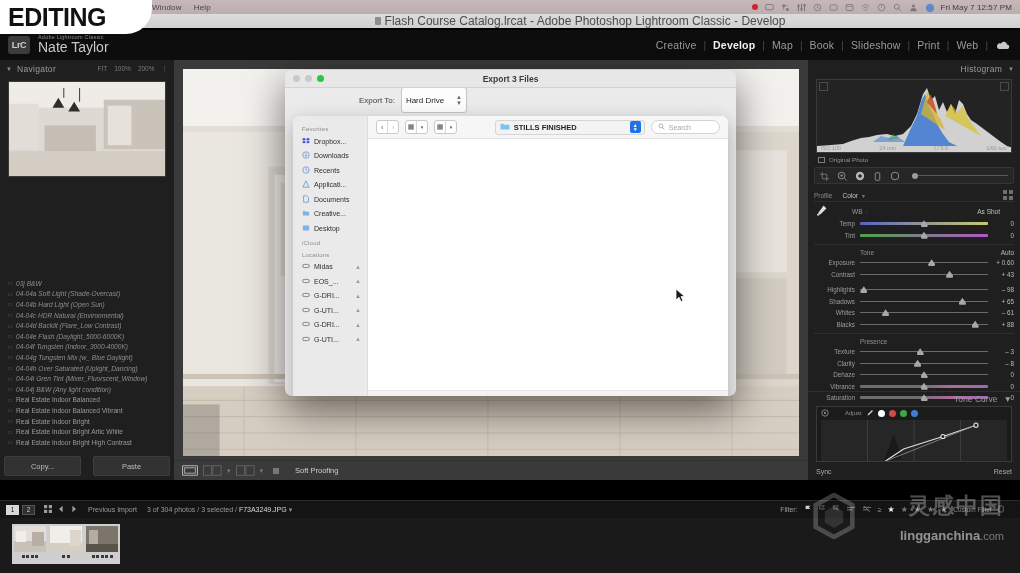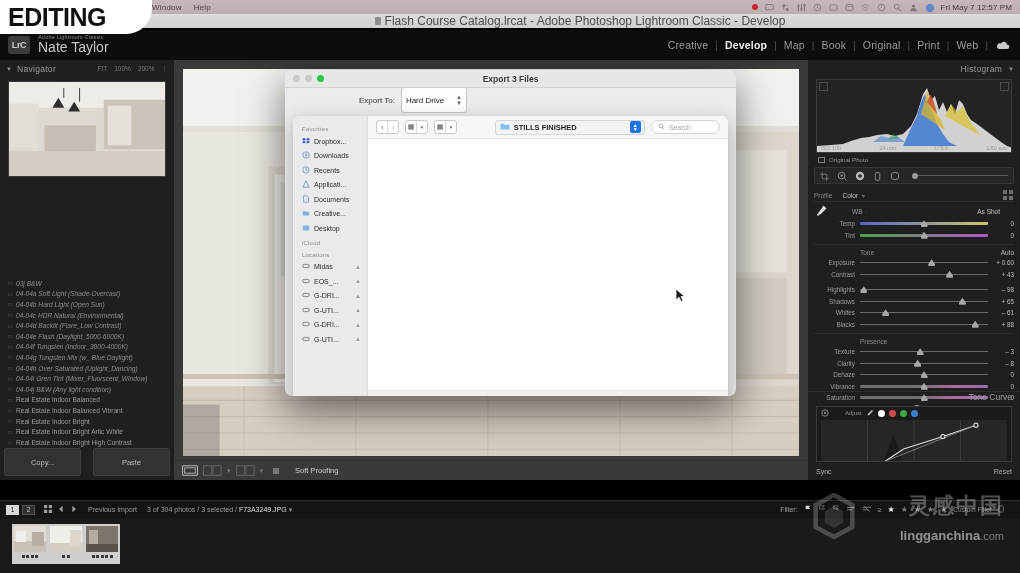--- a/index.html
+++ b/index.html
@@ -438,7 +438,7 @@
       <span class="sep">|</span>
       <span class="m">Book</span>
       <span class="sep">|</span>
-      <span class="m">Original</span>
+      <span class="m">Slideshow</span>
       <span class="sep">|</span>
       <span class="m">Print</span>
       <span class="sep">|</span>

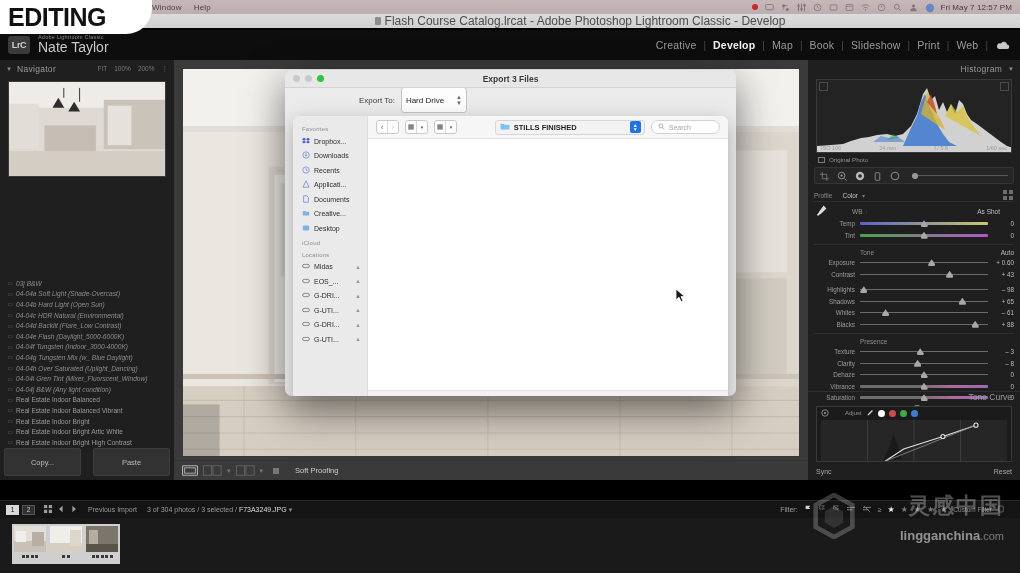--- a/index.html
+++ b/index.html
@@ -190,7 +190,6 @@
     position:absolute; left:0; right:0; bottom:75px; height:14px; display:flex;
     align-items:center; padding:0 8px; font-size:8.5px; color:#9b9b9b;
     border-top:1px solid #2e2e2e;
-    flex-direction:column;
   }
   .tonecurve-head .ttl { margin-left:auto; }
   .tc-box {

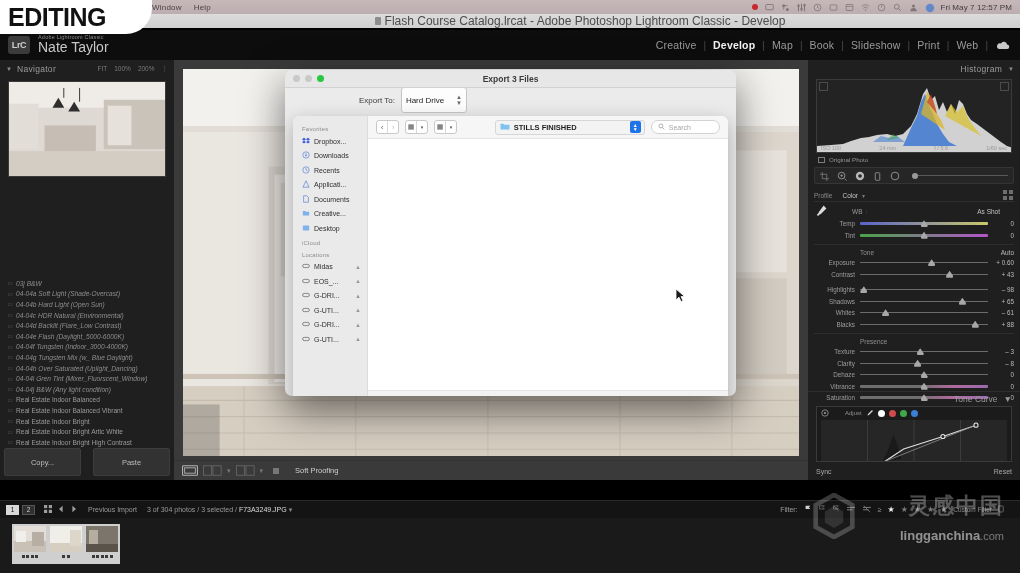--- a/index.html
+++ b/index.html
@@ -101,7 +101,7 @@
   .preset-row.it .pn { font-style: italic; color:#8e8e8e; }
 
   .copy-paste {
-    position:absolute; left:4px; right:4px; bottom:4px; height:28px;
+    position:absolute; left:4px; right:4px; bottom:4px; height:20px;
     display:flex; gap:12px;
   }
   .cp-btn {

